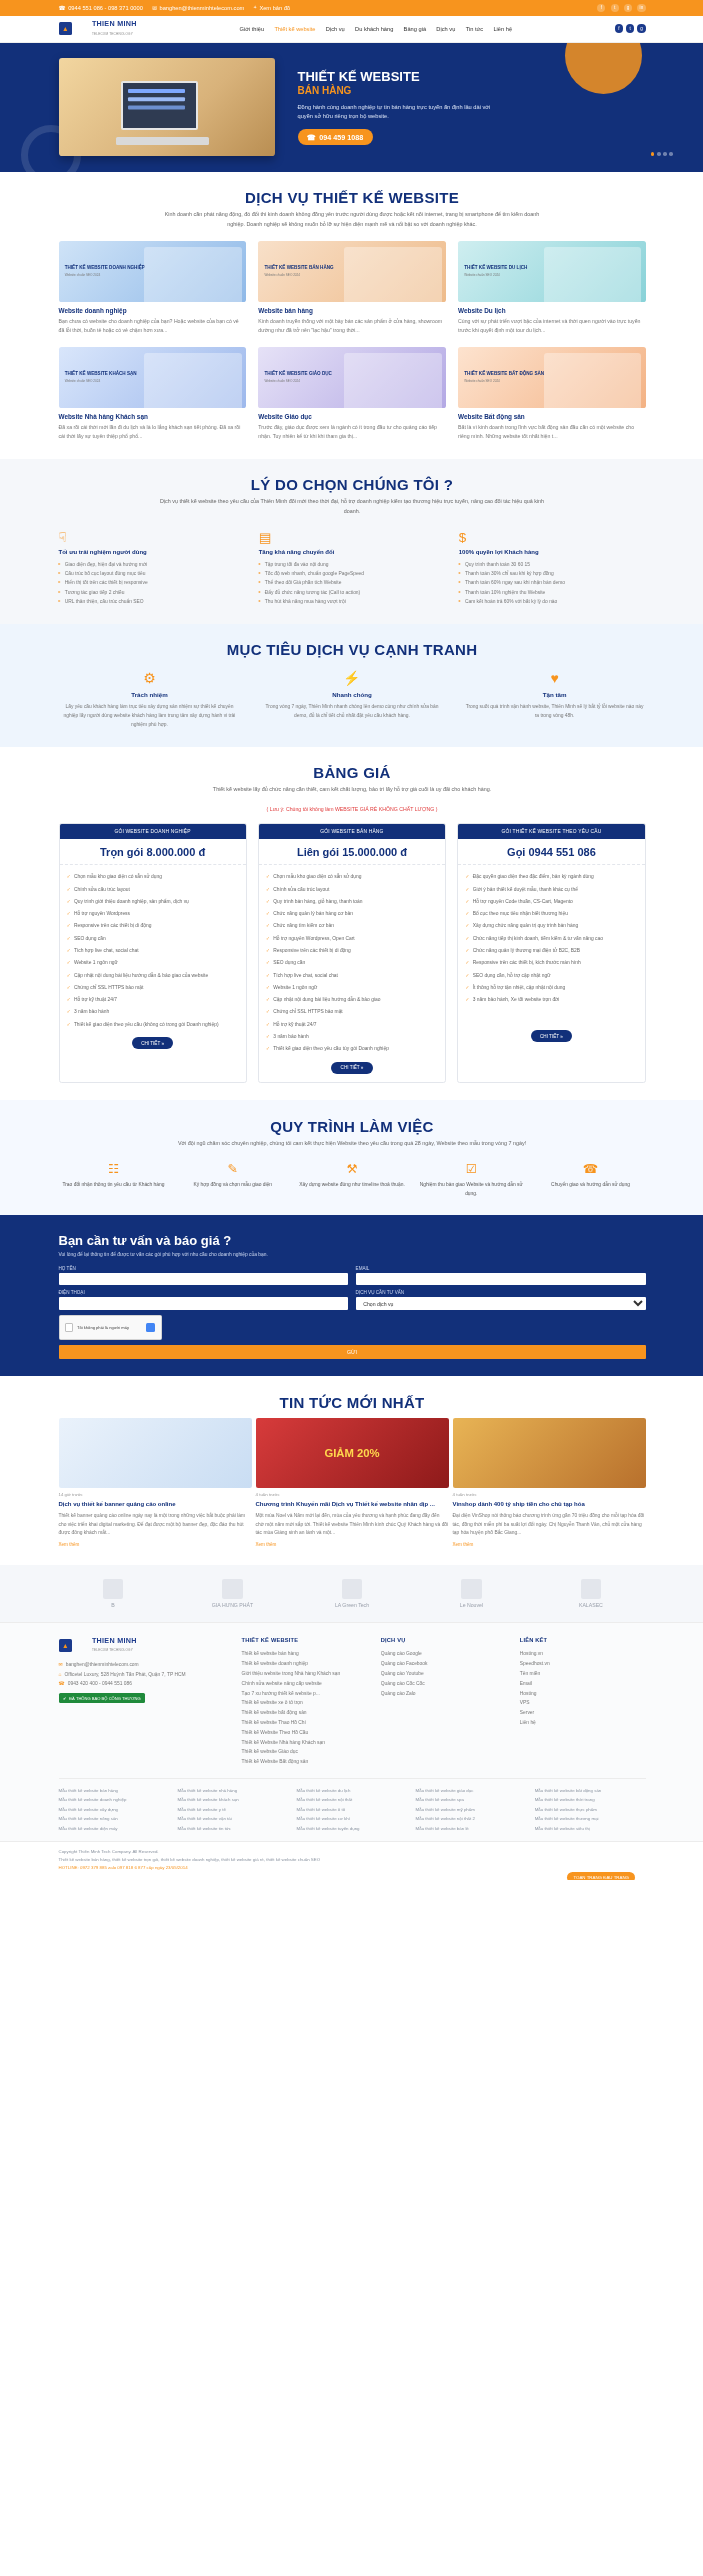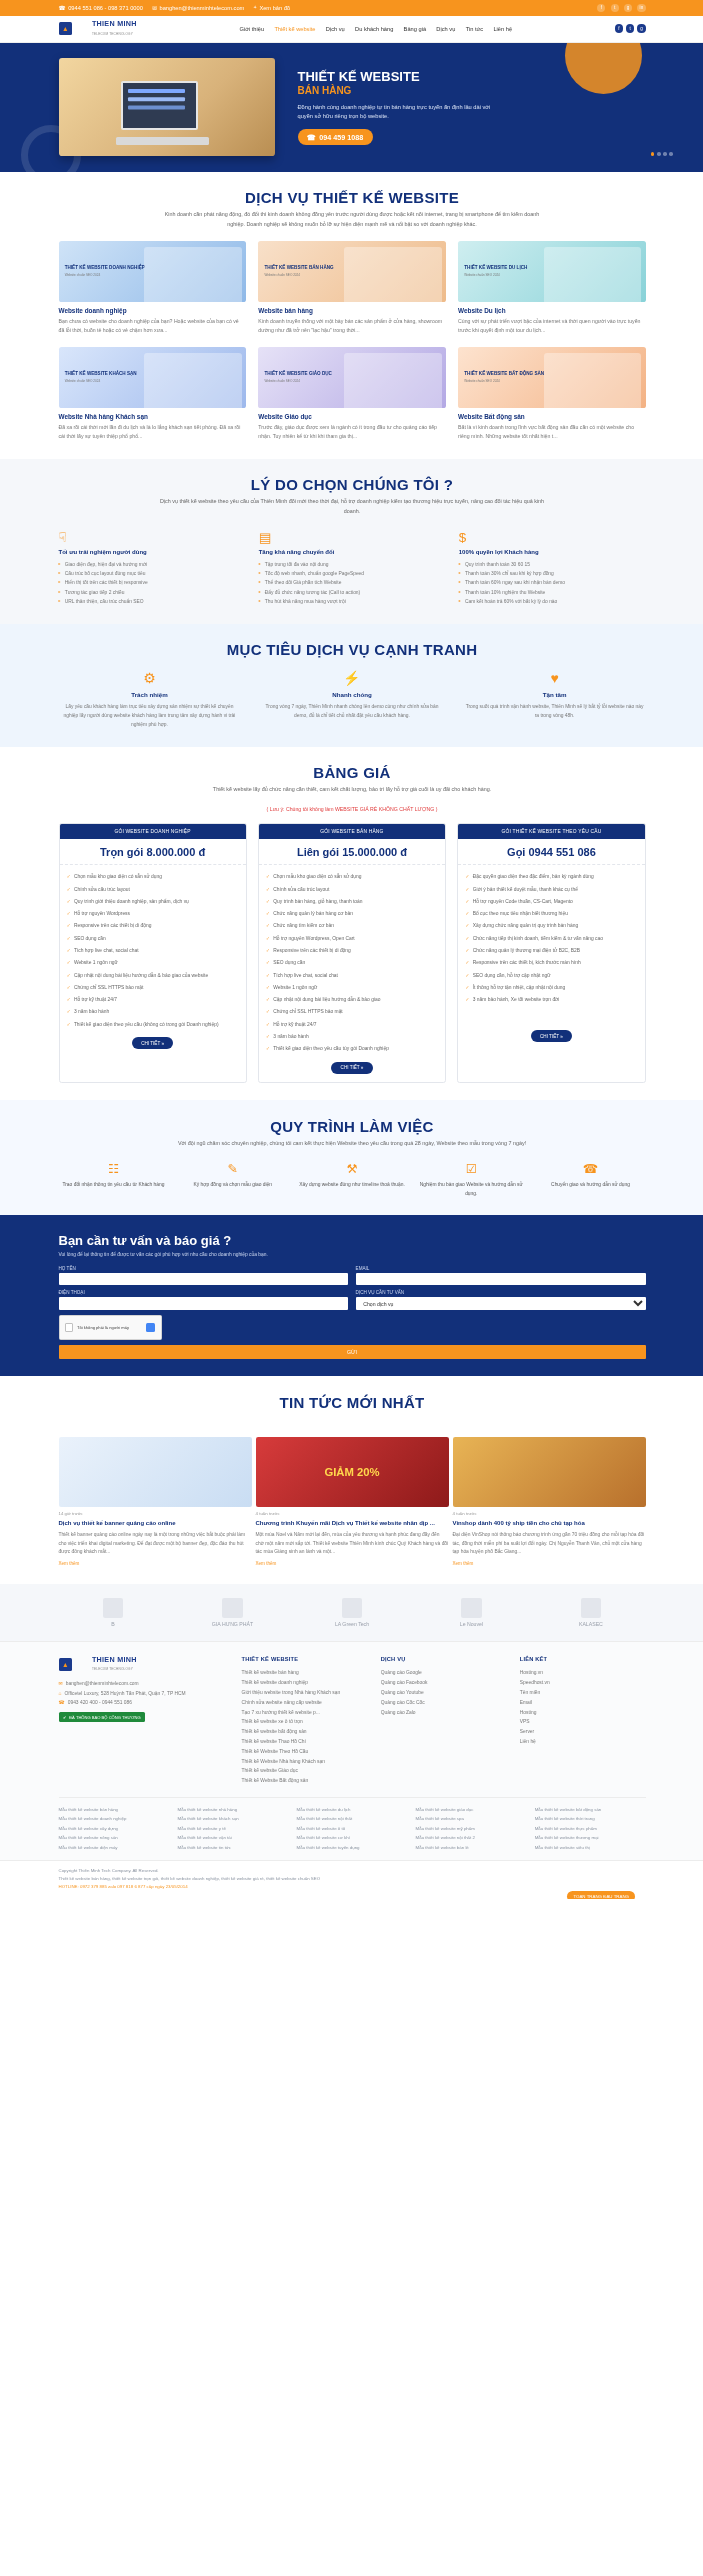--- a/index.html
+++ b/index.html
@@ -201,7 +201,7 @@
   }
 
   
-  .news-grid { display: grid; grid-template-columns: repeat(3,1fr); gap: 4px; margin-top: 26px; }
+  .news-grid { display: grid; grid-template-columns: repeat(3,1fr); gap: 4px; margin-top: 7px; }
   .news .thumb { height: 70px; border-radius: 2.1px; overflow: hidden; position: relative; }
   .news .meta { font-size: 4.4px; color: #999; margin: 4.6px 0 2.6px; }
   .news h4 { font-size: 6px; color: #12307a; line-height: 1.45; margin-bottom: 3.6px; }

